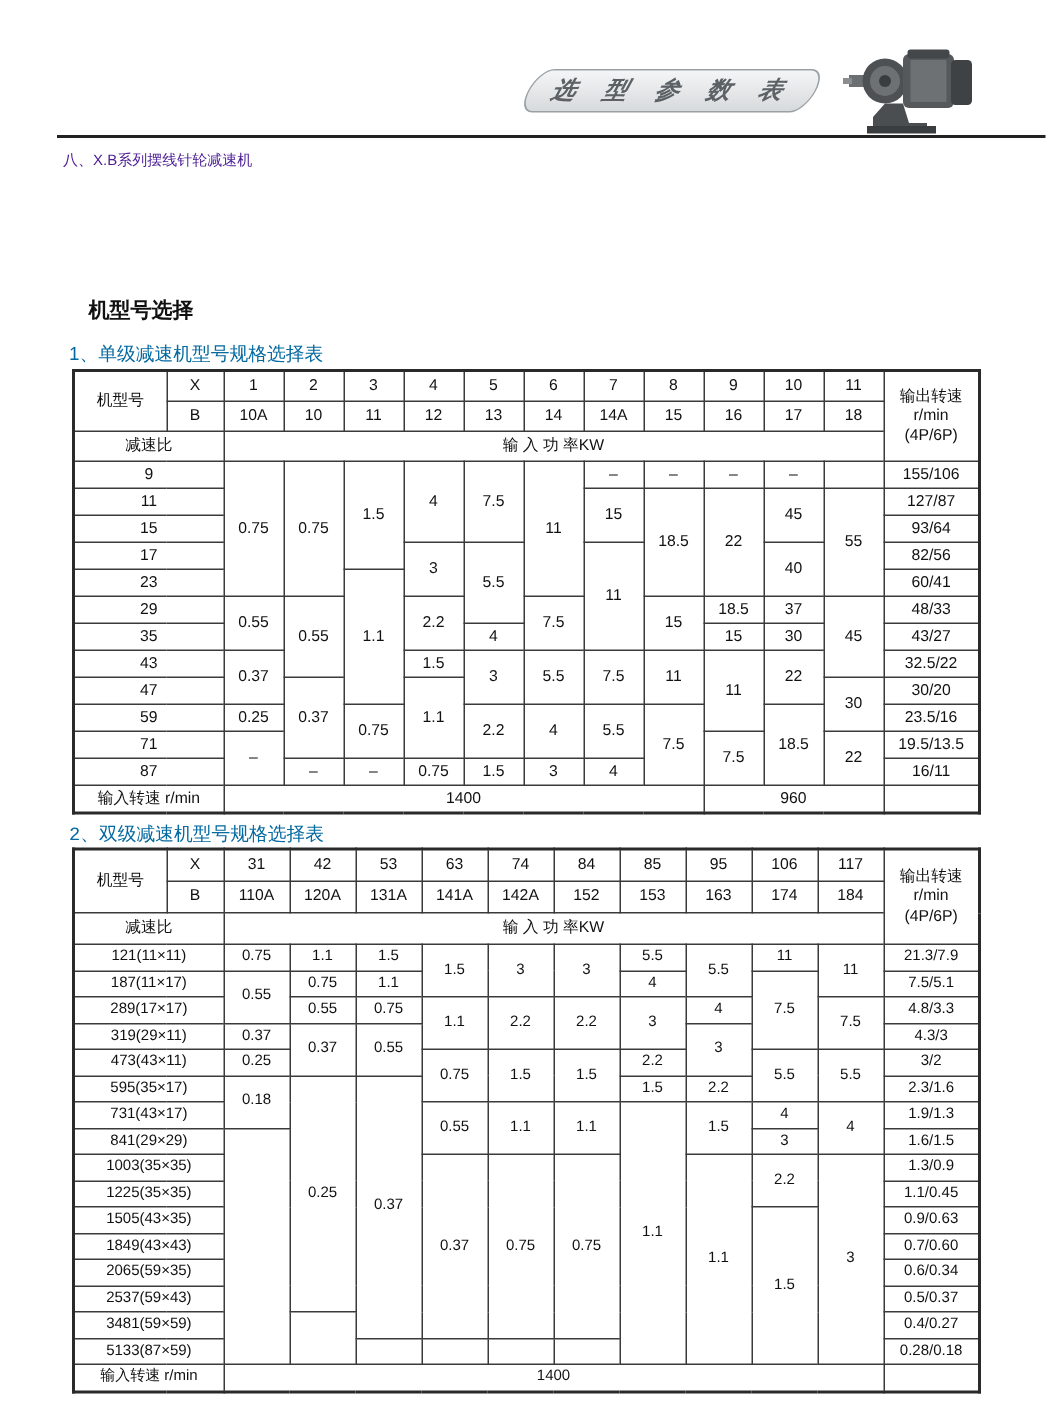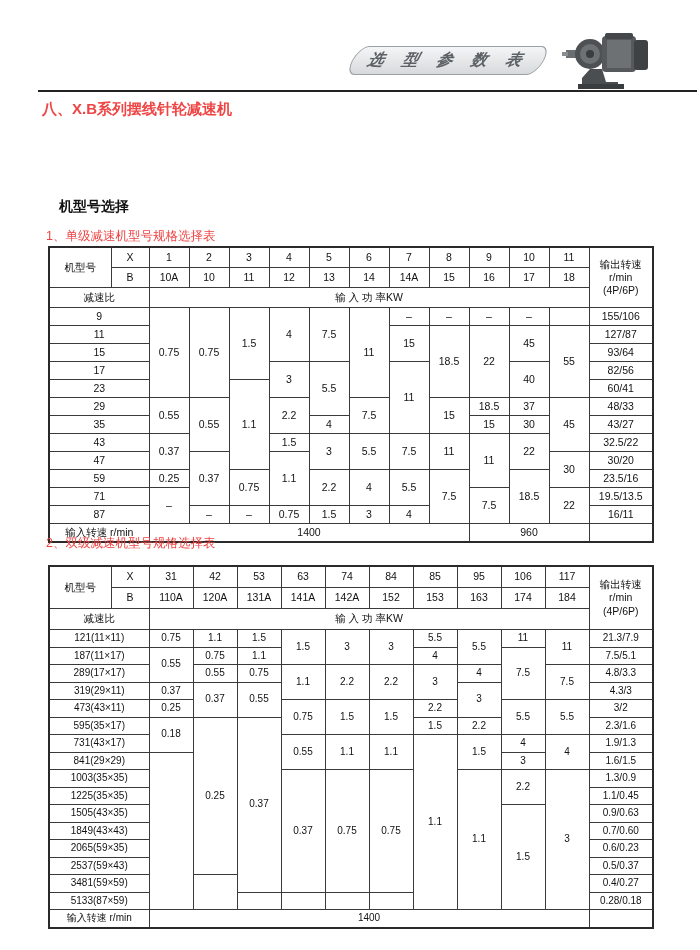--- a/index.html
+++ b/index.html
@@ -25,7 +25,7 @@
   .rule{position:absolute;left:38px;top:90px;width:659px;height:2px;background:#222;}
   h1.sec{
     position:absolute;left:42px;top:100px;margin:0;
-    font-size:15px;font-weight:bold;color:#ef4444;
+    font-size:10px;font-weight:normal;color:#4c1d95;
   }
   .intro{
     position:absolute;left:42px;top:124px;width:618px;margin:0;

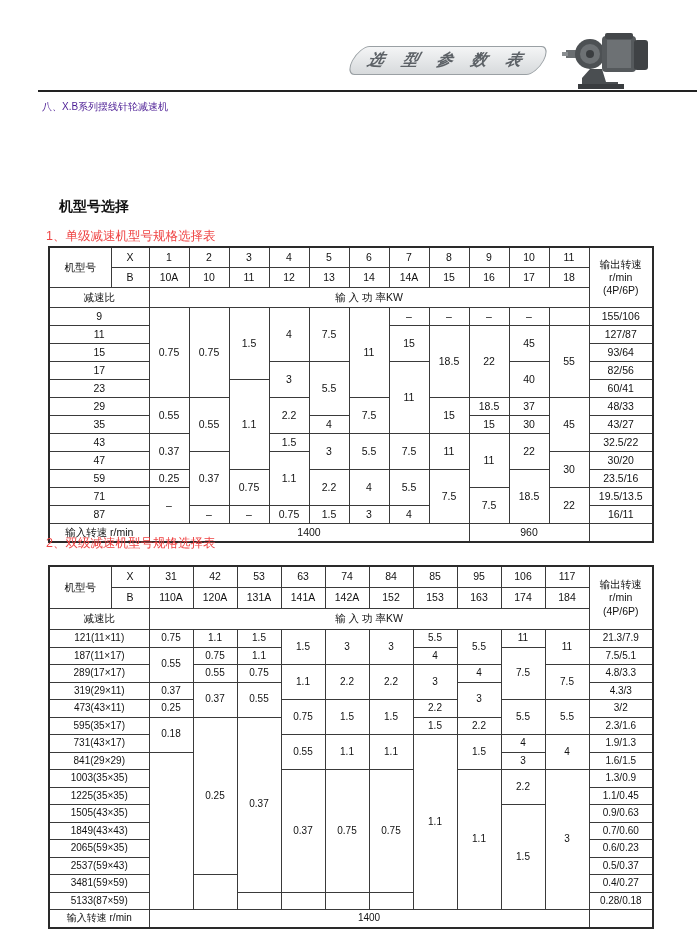--- a/index.html
+++ b/index.html
@@ -35,7 +35,7 @@
     position:absolute;left:59px;top:198px;margin:0;
     font-size:14px;font-weight:bold;color:#111;
   }
-  .tbl-title{position:absolute;left:46px;font-size:12.5px;color:#ef4444;}
+  .tbl-title{position:absolute;left:46px;font-size:12.5px;color:#0369a1;}
   #t1-title{top:228px;}
   #t2-title{top:535px;}
   .tmount{position:absolute;left:48px;}

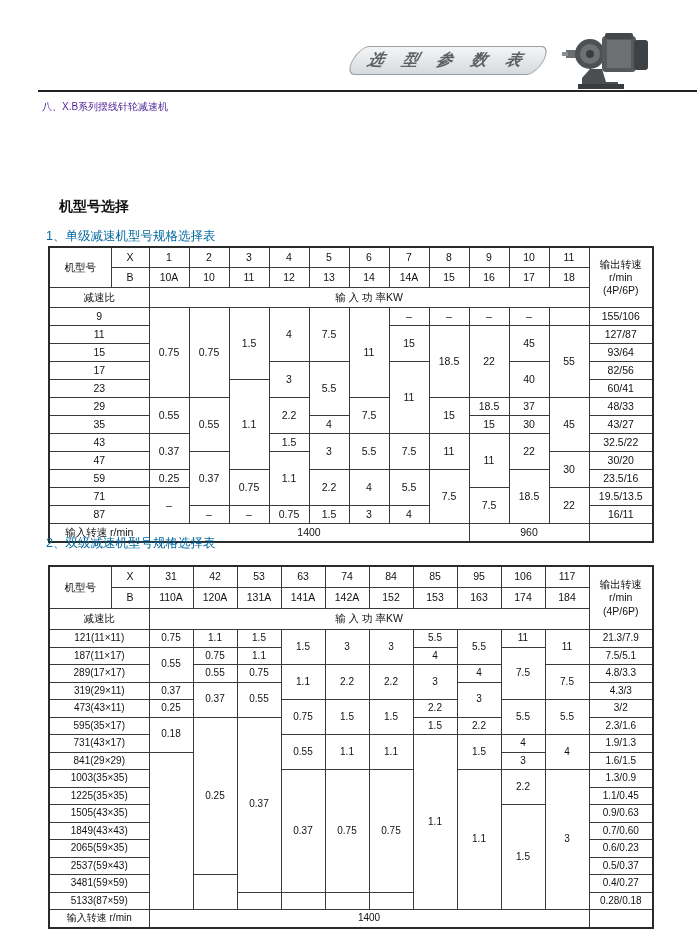--- a/index.html
+++ b/index.html
@@ -37,7 +37,7 @@
   }
   .tbl-title{position:absolute;left:46px;font-size:12.5px;color:#0369a1;}
   #t1-title{top:228px;}
-  #t2-title{top:535px;}
+  #t2-title{top:548px;font-family:Liberation Mono, monospace;}
   .tmount{position:absolute;left:48px;}
   #t1{top:246px;}
   #t2{top:565px;}

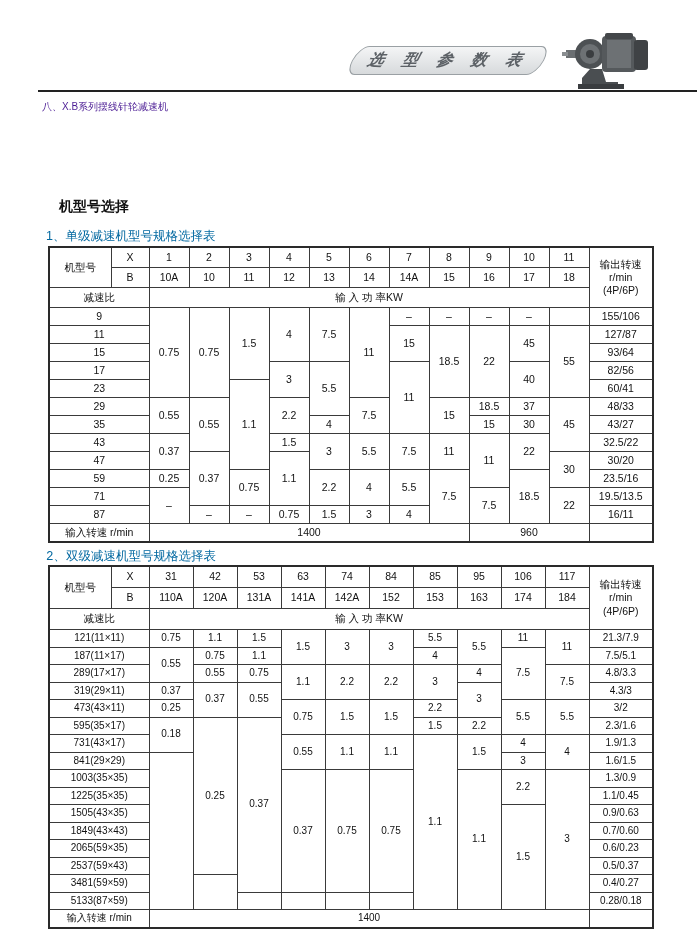--- a/index.html
+++ b/index.html
@@ -411,7 +411,7 @@
           </tr>
           <tr>
             <td colspan="2" class="rowlabel">2065(59×35)</td>
-            <td>0.6/0.23</td>
+            <td>0.6/0.34</td>
           </tr>
           <tr>
             <td colspan="2" class="rowlabel">2537(59×43)</td>

